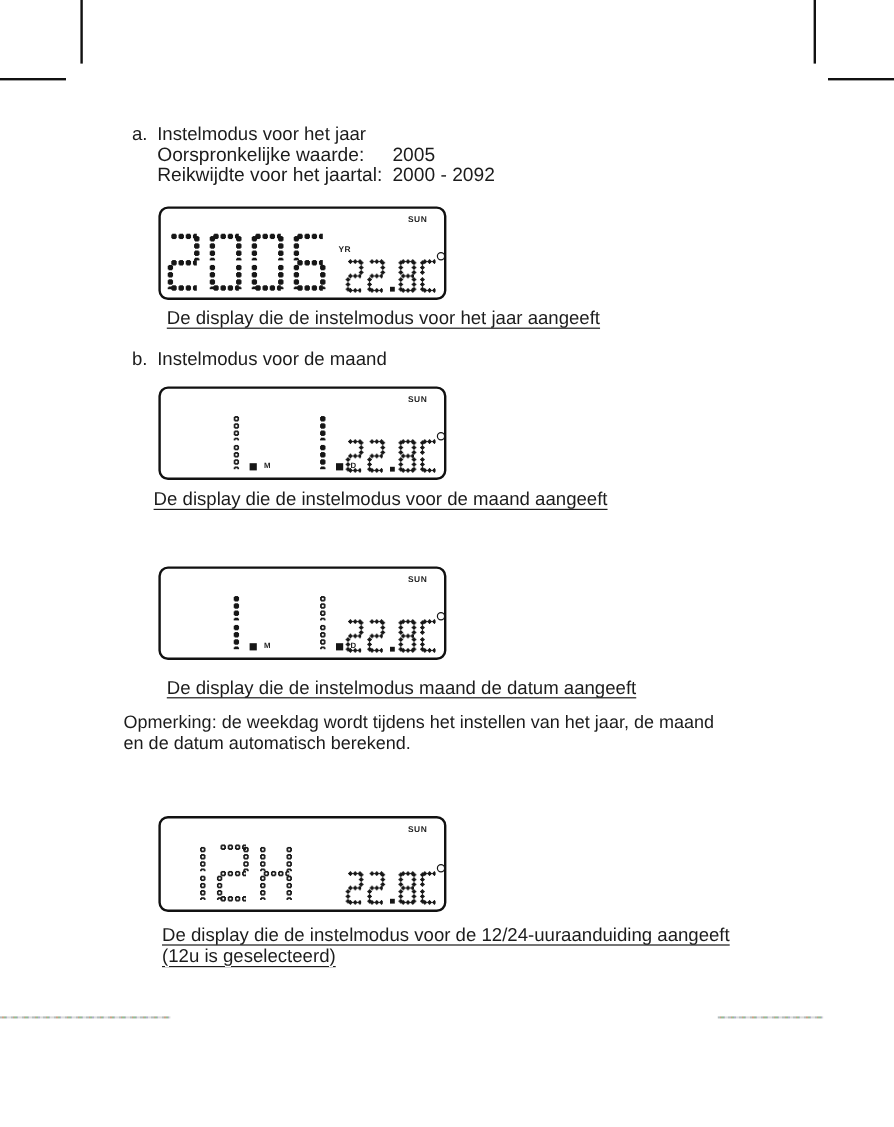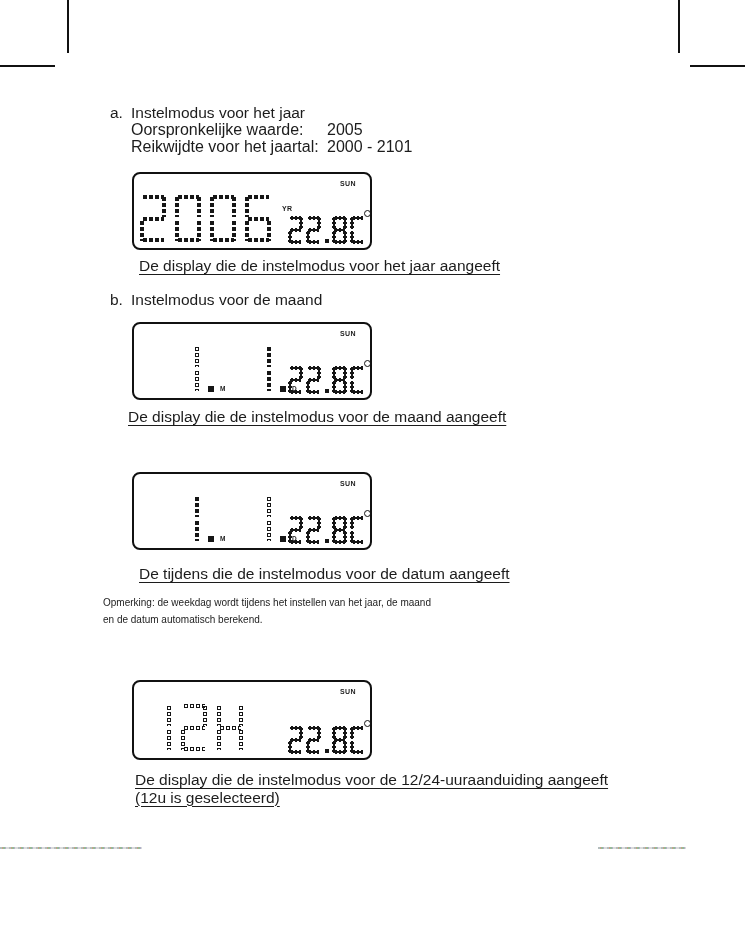--- a/index.html
+++ b/index.html
@@ -77,7 +77,7 @@
   </div>
   <div class="drow" style="left:131px;top:138px">
     <span>Reikwijdte voor het jaartal:</span>
-    <span class="dval">2000 - 2101</span>
+    <span class="dval">2000 - 2092</span>
   </div>
 
   <div class="lcd" style="left:132px;top:172px">

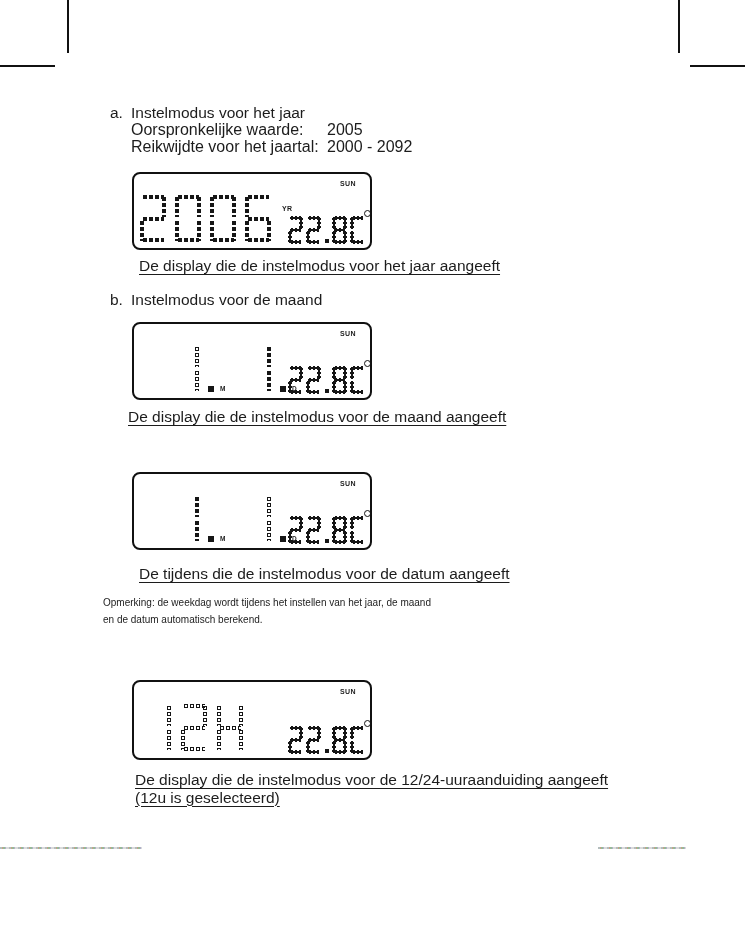--- a/index.html
+++ b/index.html
@@ -275,7 +275,7 @@
       <span class="degree"></span>
     </div>
   </div>
-  <div class="caption" style="left:139px;top:565px">De tijdens die de instelmodus voor de datum aangeeft</div>
+  <div class="caption" style="left:139px;top:565px">De display die de instelmodus maand de datum aangeeft</div>
 
   <div class="note" style="left:103px;top:594px">Opmerking: de weekdag wordt tijdens het instellen van het jaar, de maand
 en de datum automatisch berekend.</div>

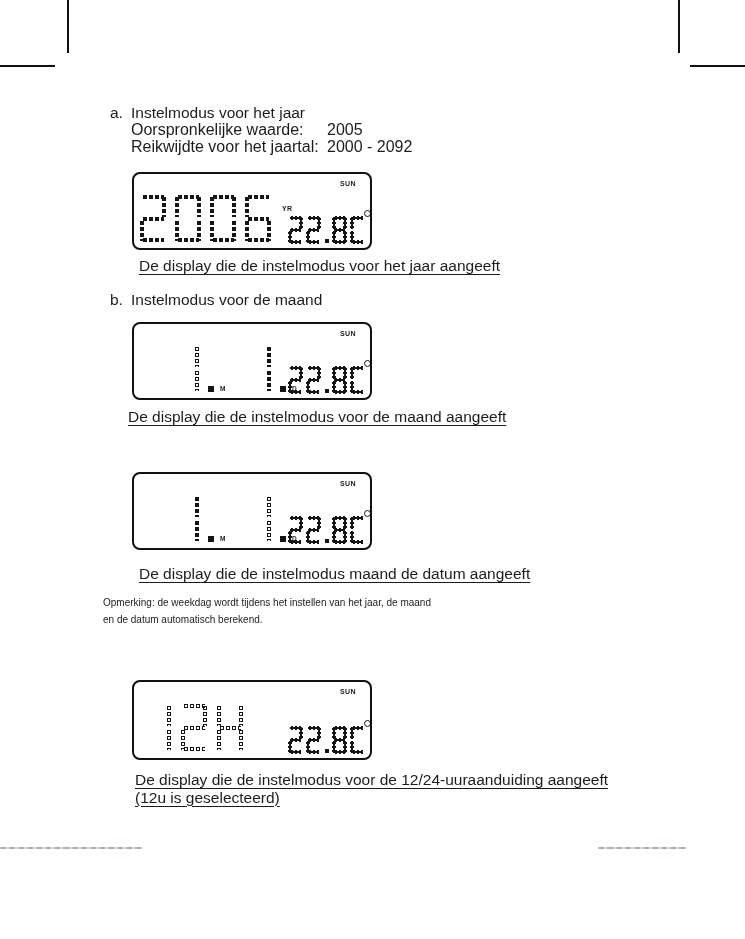--- a/index.html
+++ b/index.html
@@ -16,7 +16,7 @@
   .drow .dval{position:absolute;left:196px;top:0;}
   .caption{position:absolute;font-size:15.5px;line-height:17.5px;white-space:pre-line;
            text-decoration:underline;text-decoration-thickness:1.2px;text-underline-offset:3px;}
-  .note{position:absolute;font-size:10px;line-height:17px;white-space:pre-line;}
+  .note{position:absolute;font-size:15px;line-height:17px;white-space:pre-line;}
 
   
   .lcd{position:absolute;width:240px;height:78px;box-sizing:border-box;

